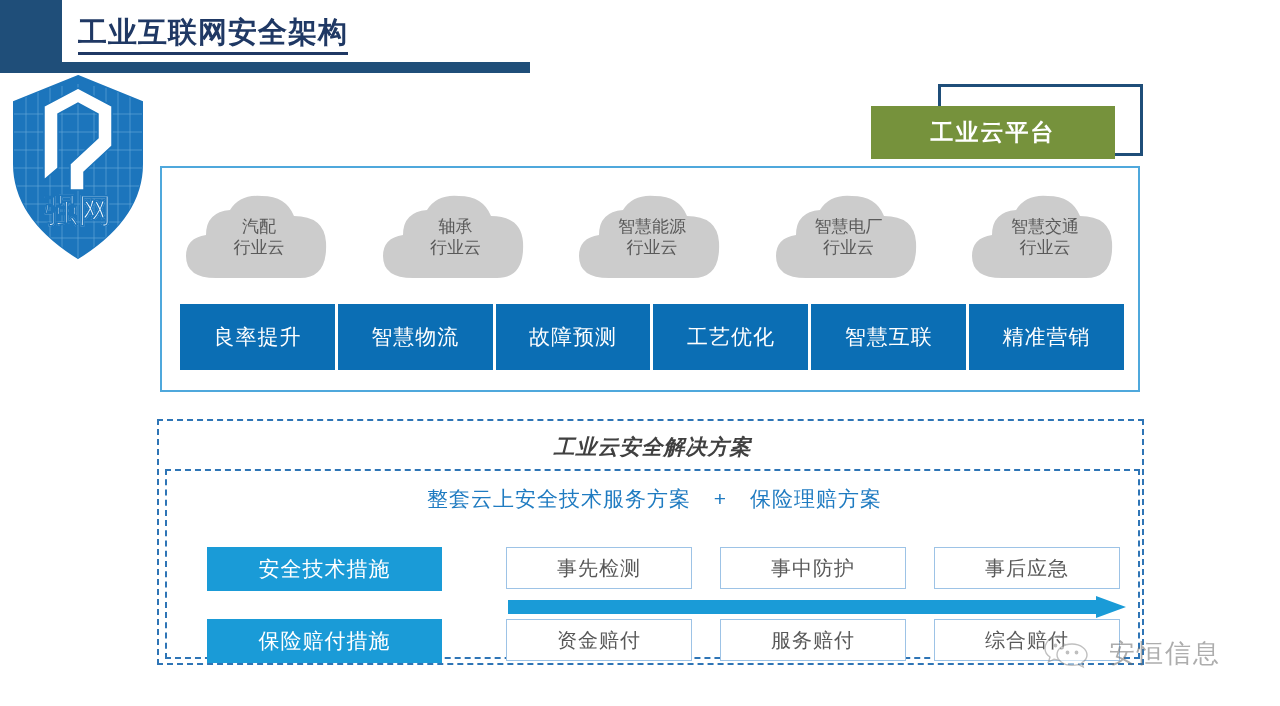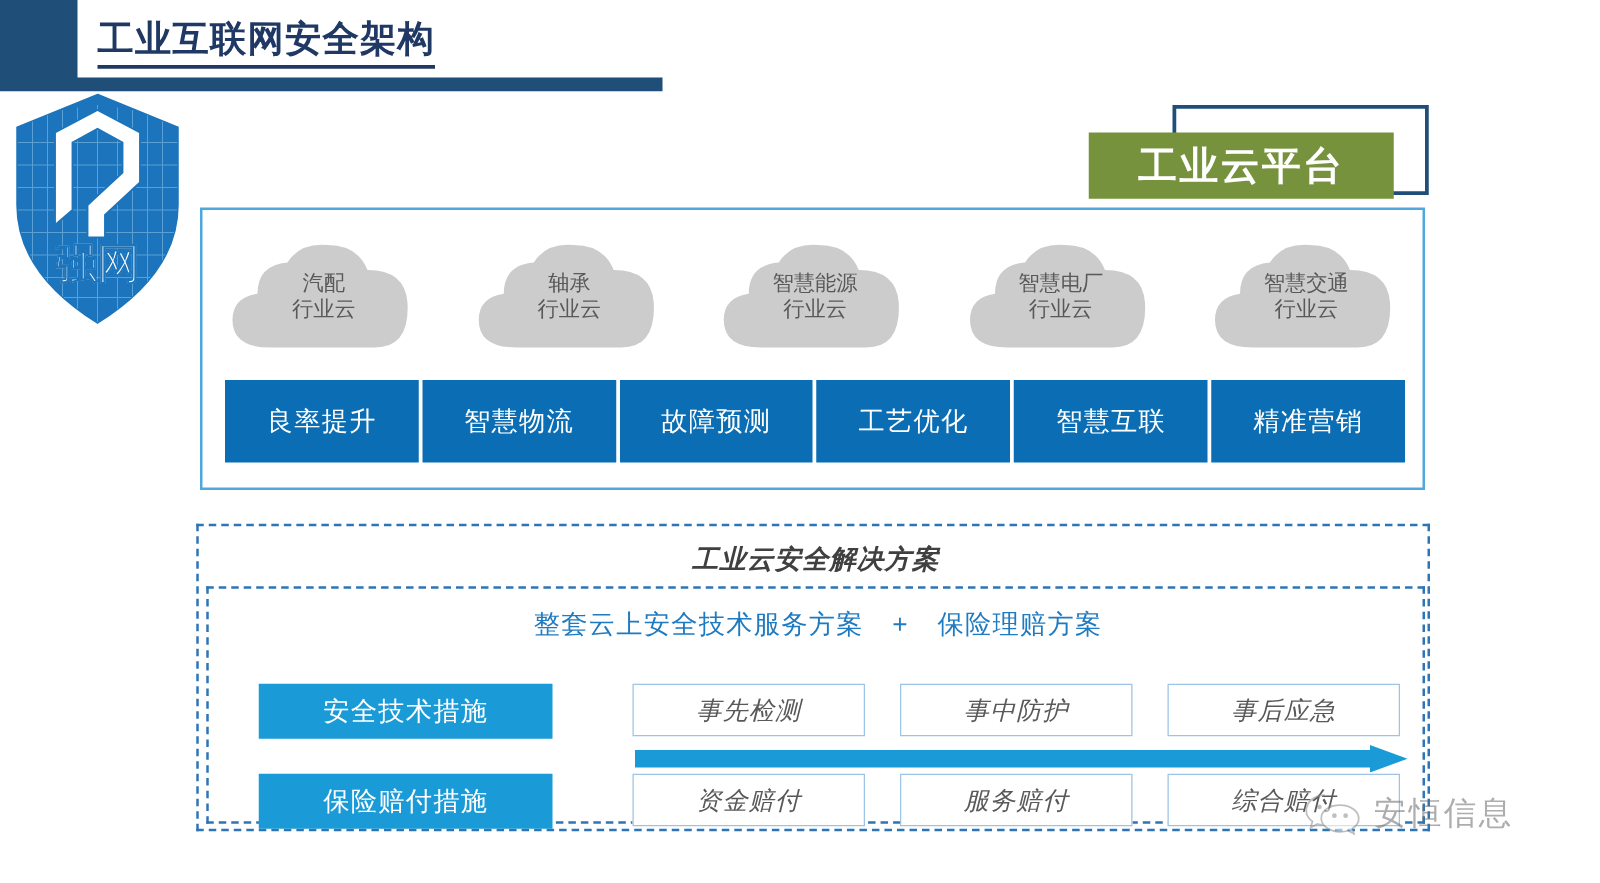--- a/index.html
+++ b/index.html
@@ -72,7 +72,7 @@
   }
   .green-banner span {
     color: #ffffff;
-    font-size: 31px;
+    font-size: 23px;
     font-weight: bold;
     letter-spacing: 2px;
   }

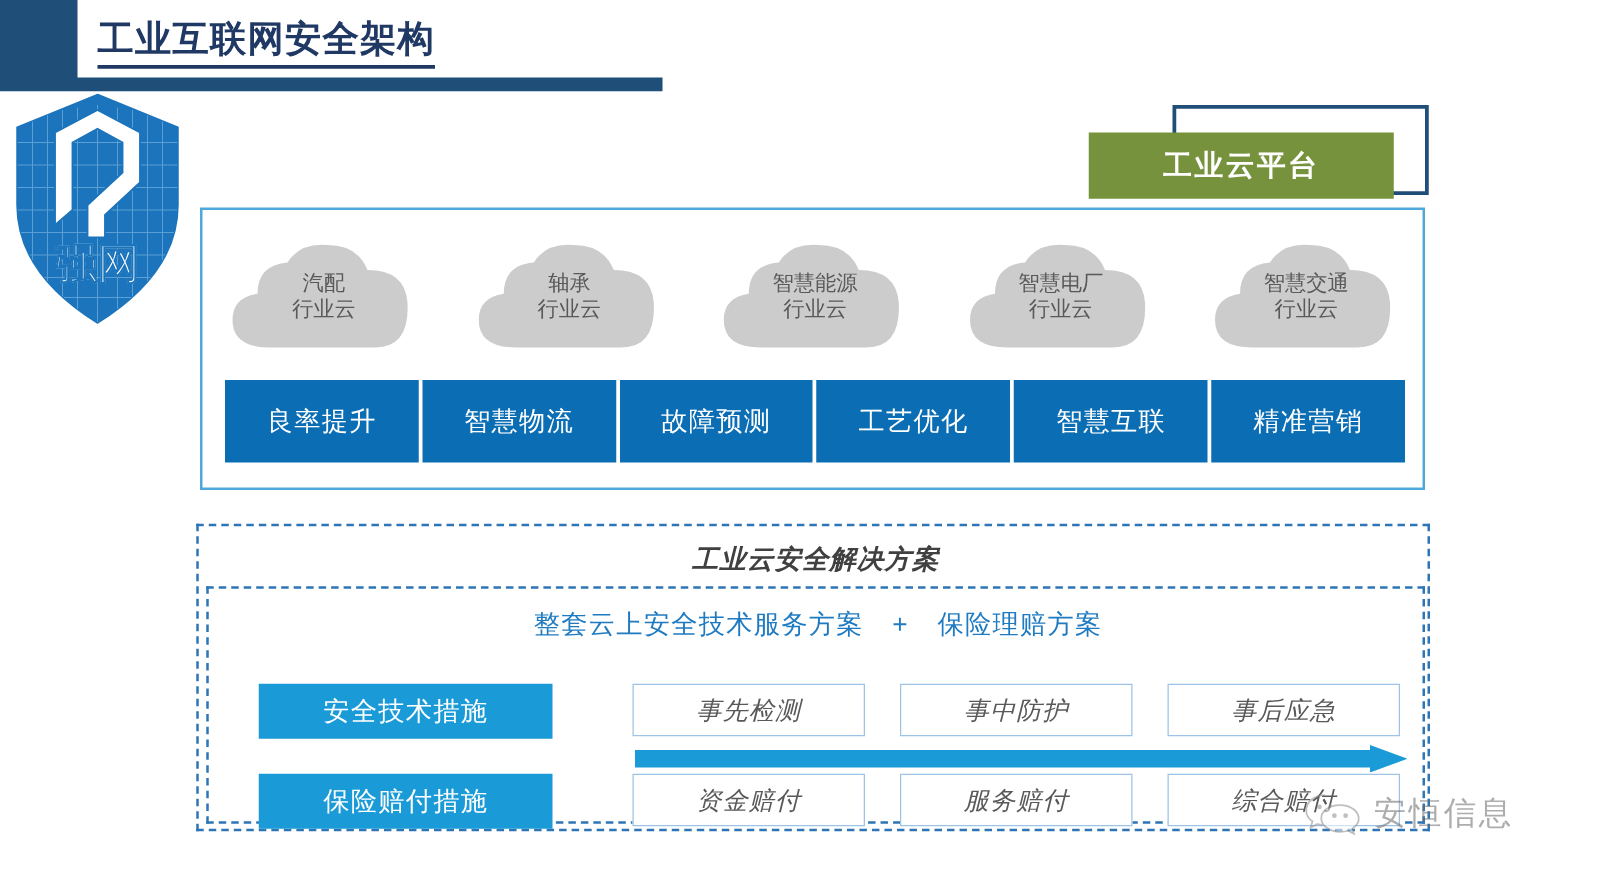--- a/index.html
+++ b/index.html
@@ -210,7 +210,6 @@
     display: flex;
     align-items: center;
     justify-content: center;
-    font-style: italic;
   }
   .wbox span {
     color: #595959;

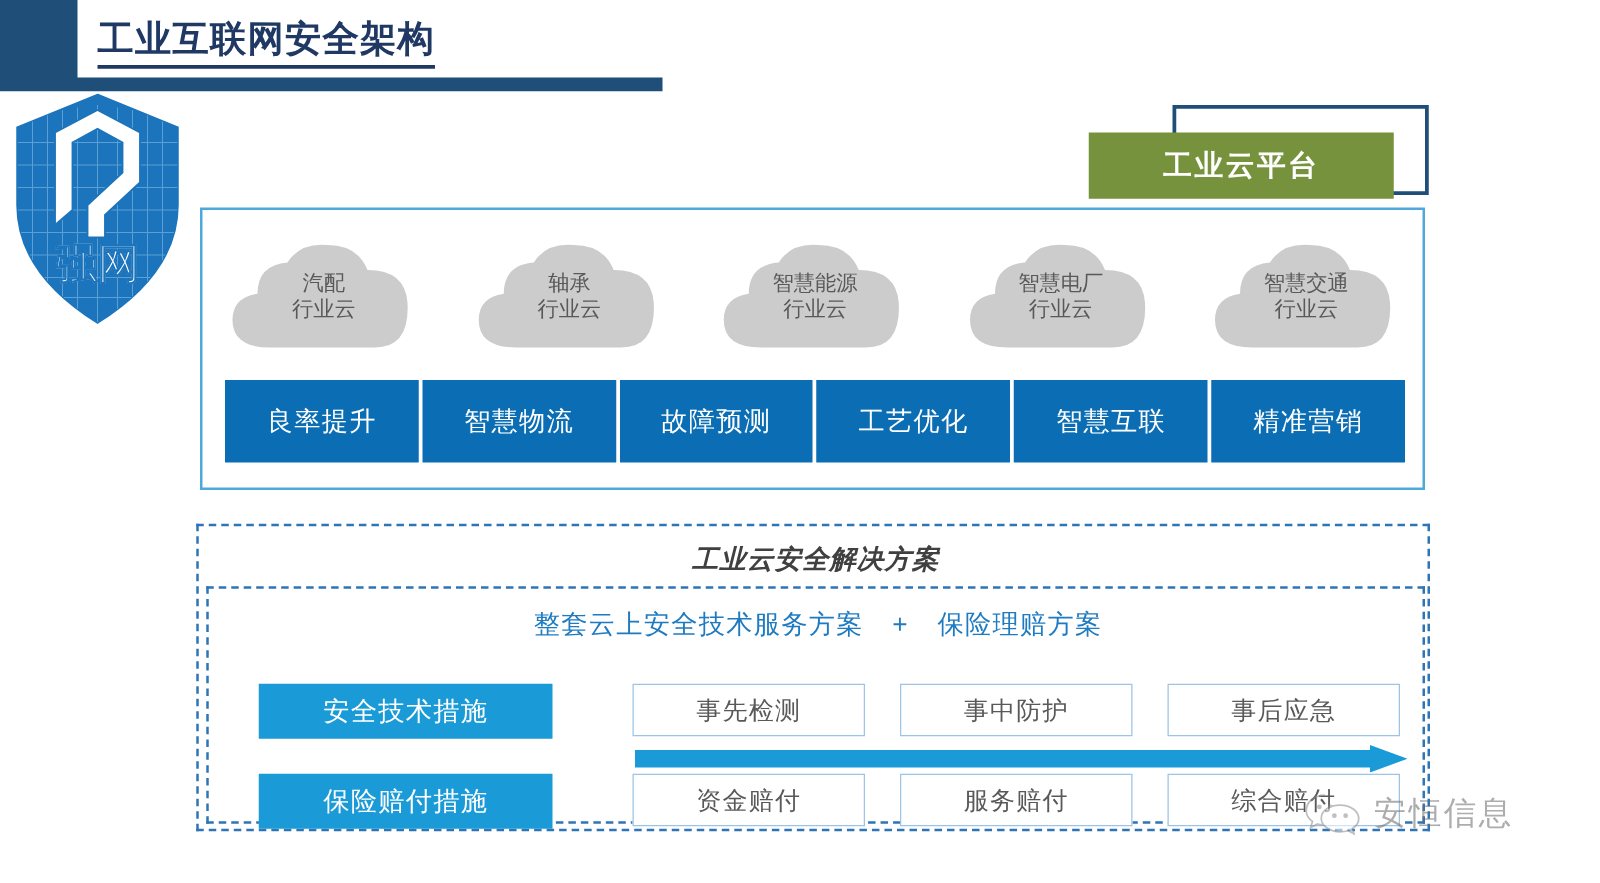--- a/index.html
+++ b/index.html
@@ -228,7 +228,8 @@
     position: absolute;
     left: 1043px; top: 633px;
     display: flex;
-    gap: 10px;
+    align-items: center;
+    gap: 20px;
     opacity: 0.55;
   }
   .watermark .wm-text {

